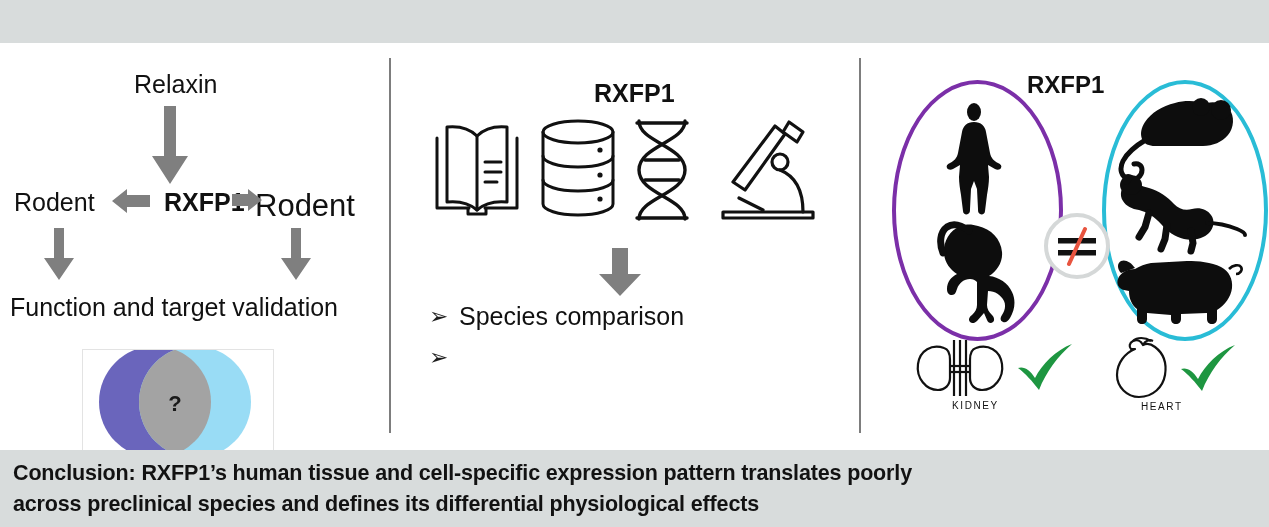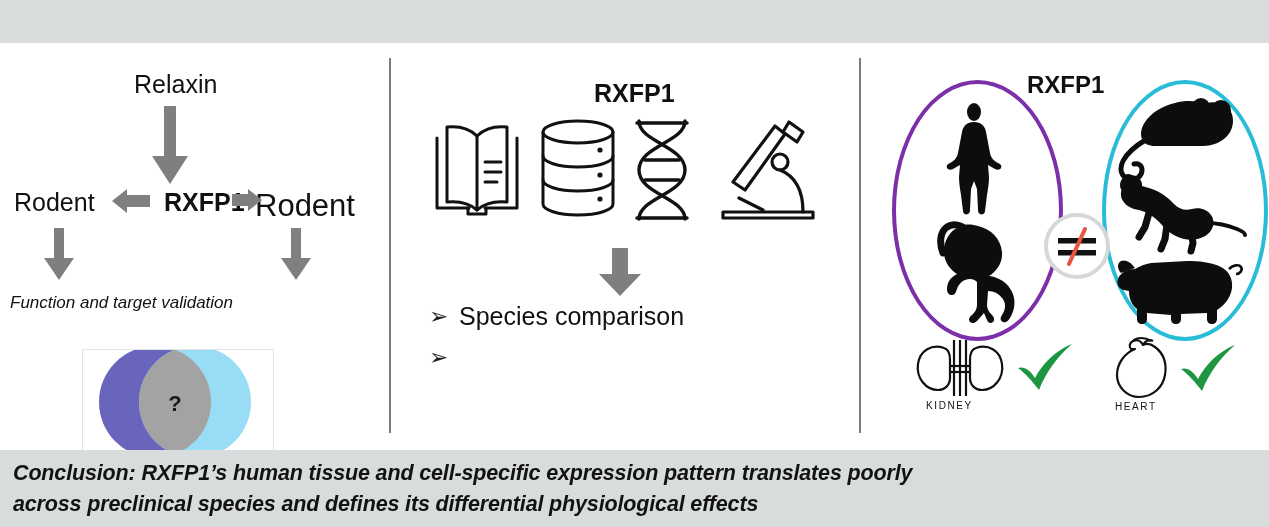--- a/index.html
+++ b/index.html
@@ -52,7 +52,7 @@
   .human-lbl{left:14px;top:145px;font-size:25px;}
   .rxfp1-left-lbl{left:164px;top:145px;font-size:25px;font-weight:bold;}
   .rodent-lbl{left:255px;top:145px;font-size:31px;}
-  .fn-lbl{left:10px;top:250px;font-size:17px;font-style:italic;}
+  .fn-lbl{left:10px;top:250px;font-size:25px;}
 
   
   .gr{fill:#7f7f7f;}

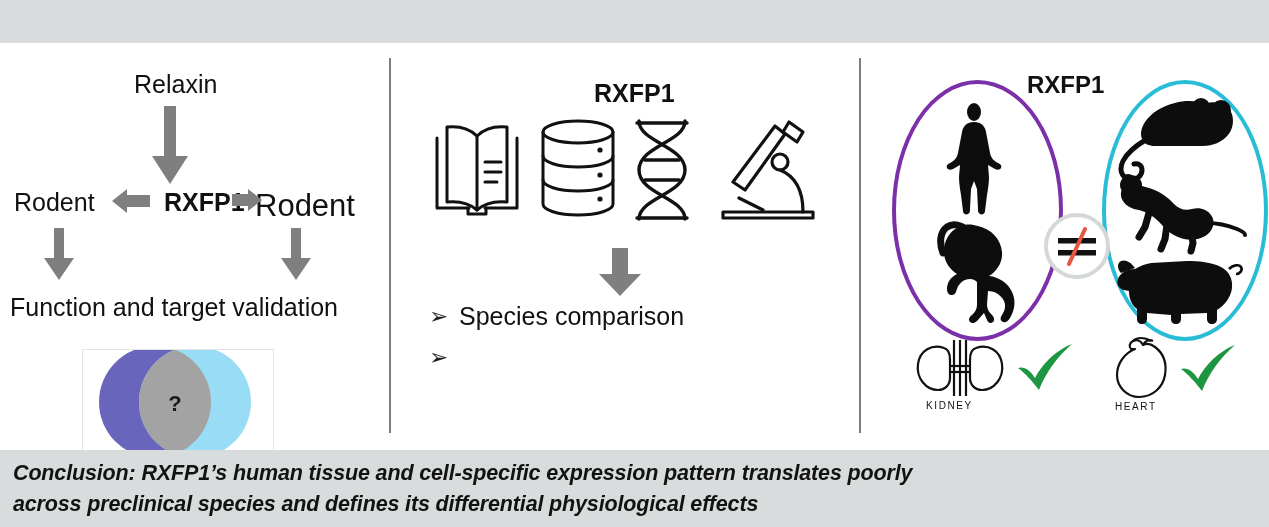--- a/index.html
+++ b/index.html
@@ -104,7 +104,7 @@
   .organ-group{position:absolute;}
   .organ-label{
     position:absolute;font-size:10px;letter-spacing:1.6px;color:#111;
-    font-family:"Liberation Sans", sans-serif;white-space:nowrap;
+    font-family:"Liberation Sans", sans-serif;white-space:nowrap;margin-left:26px;
   }
 </style>
 </head>

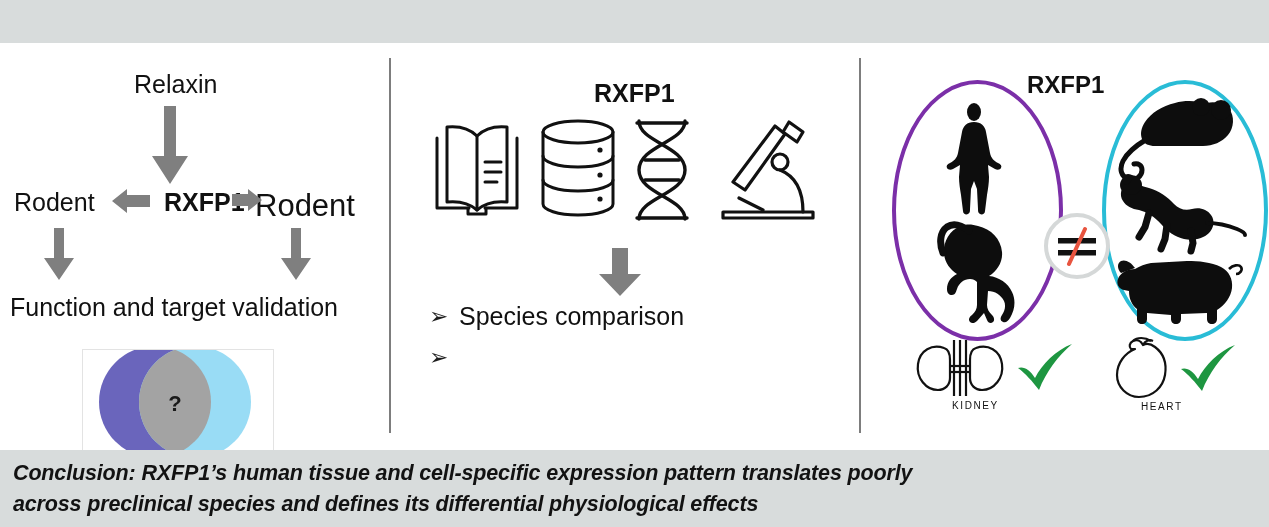--- a/index.html
+++ b/index.html
@@ -33,7 +33,7 @@
     font-size:21.5px;font-weight:bold;color:#121212;
     line-height:31px;letter-spacing:-0.15px;
   }
-  .conclusion-text span{display:block;font-style:italic;}
+  .conclusion-text span{display:block;}
 
   
   .divider{

